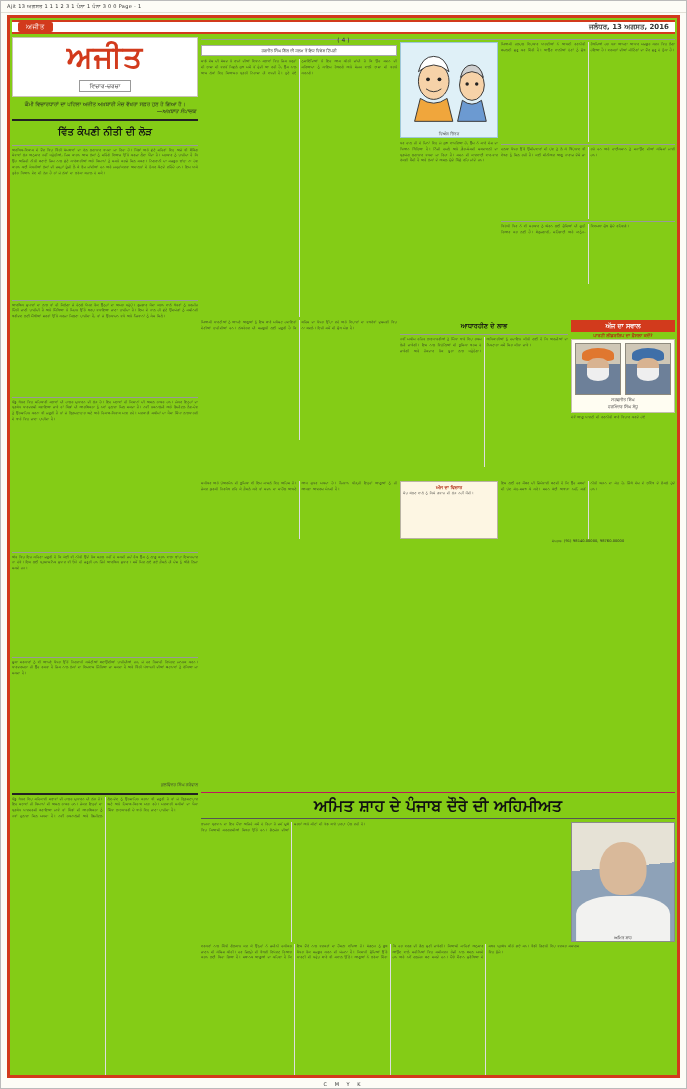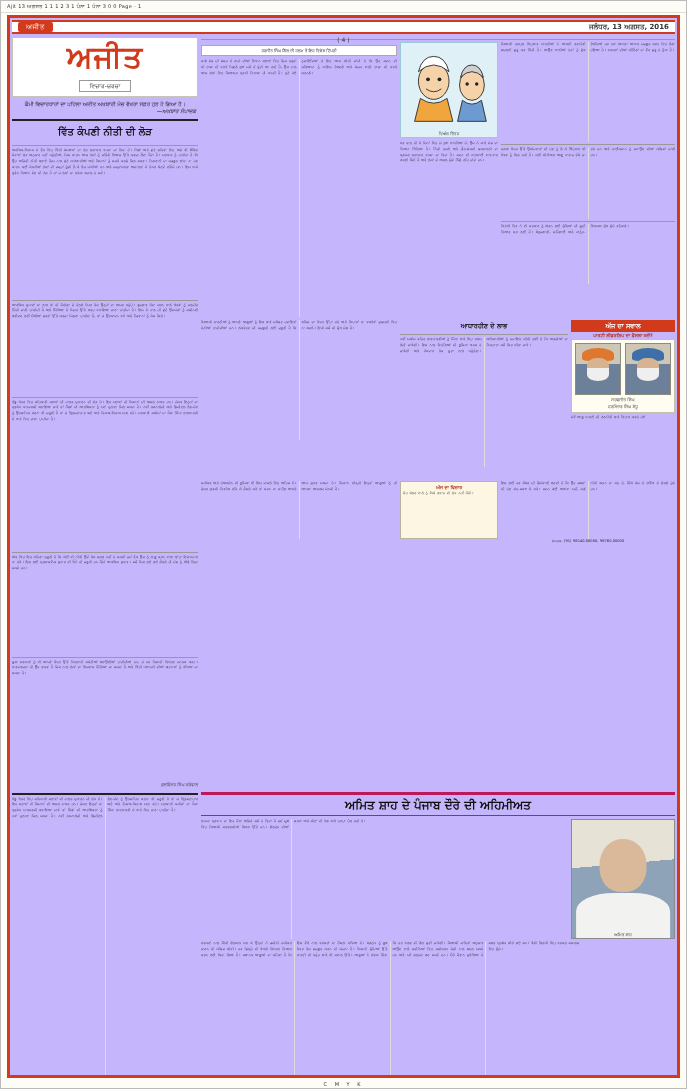--- a/index.html
+++ b/index.html
@@ -61,7 +61,7 @@
     border-right: 3px solid #d23a1c;
     border-top: 3px solid #d23a1c;
     border-bottom: 3px solid #d23a1c;
-    background: #c4b5fd;
+    background: #84cc16;
     display: flex;
     flex-direction: column;
   }

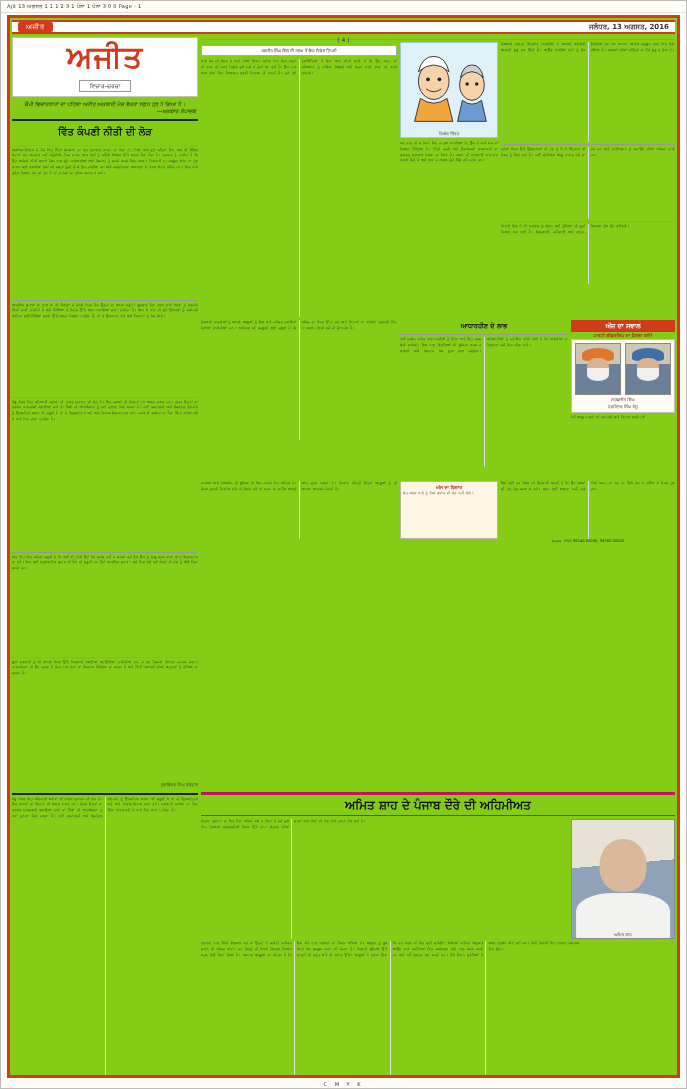--- a/index.html
+++ b/index.html
@@ -128,13 +128,13 @@
     padding: 3px 4px 4px;
   }
   .sec-head {
-    font-size: 12px;
+    font-size: 16px;
     font-weight: bold;
     color: #111;
     text-align: center;
     line-height: 1.2;
     padding: 3px 4px;
-    border-top: 3px solid #be185d;
+    border-top: 1px solid #be185d;
     border-bottom: 1px solid #555;
     margin: 2px 0 3px;
   }

